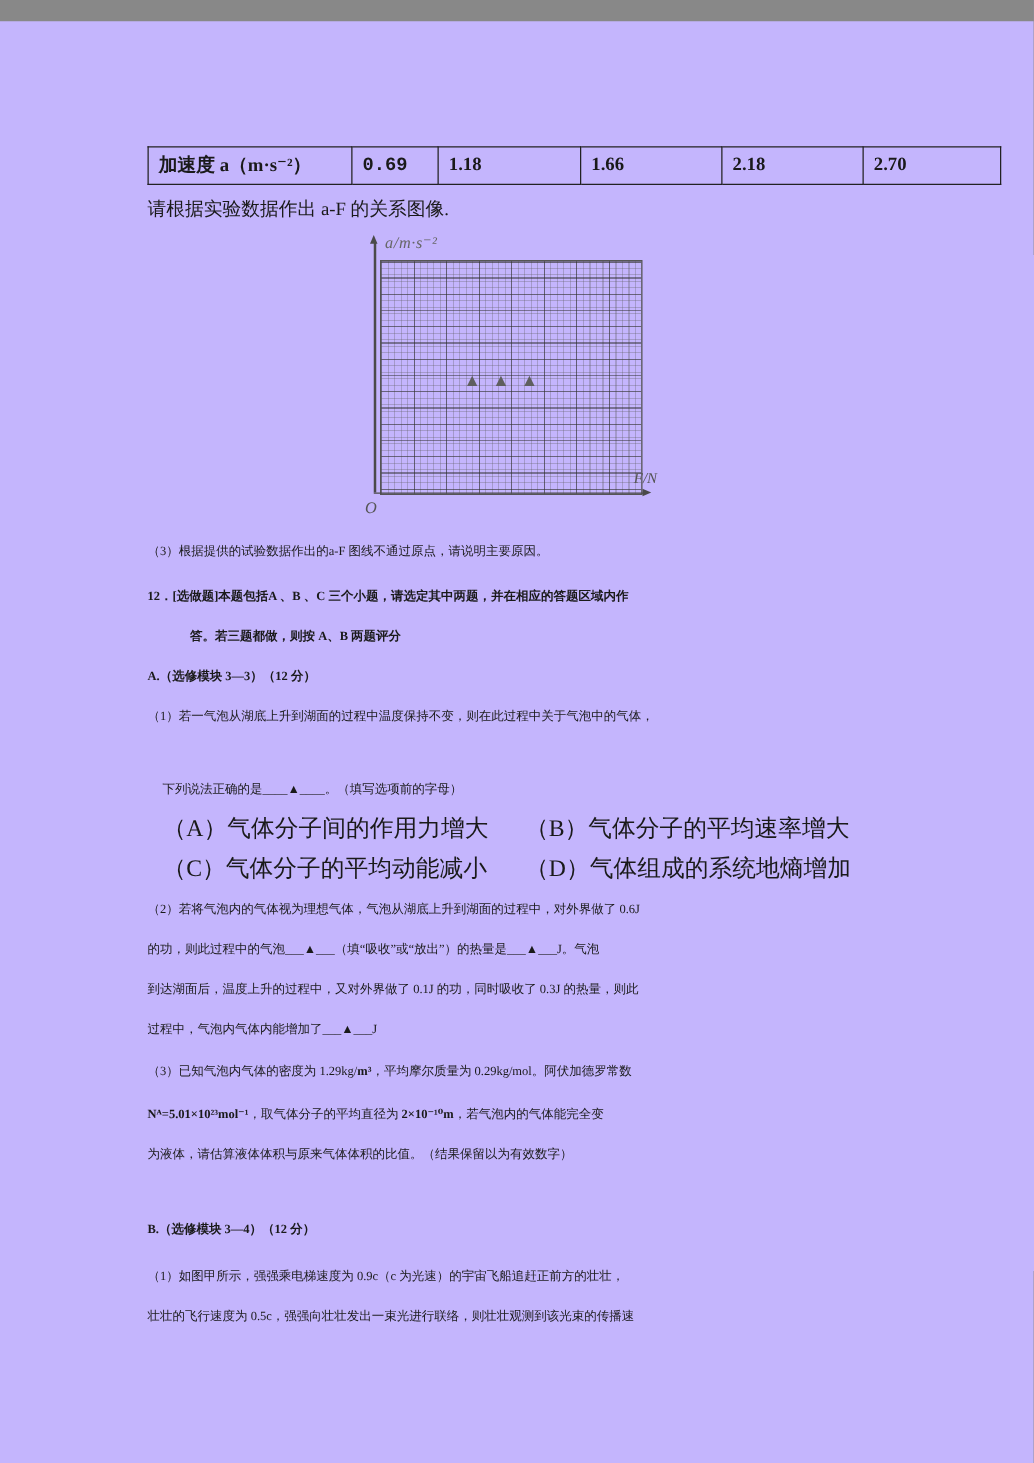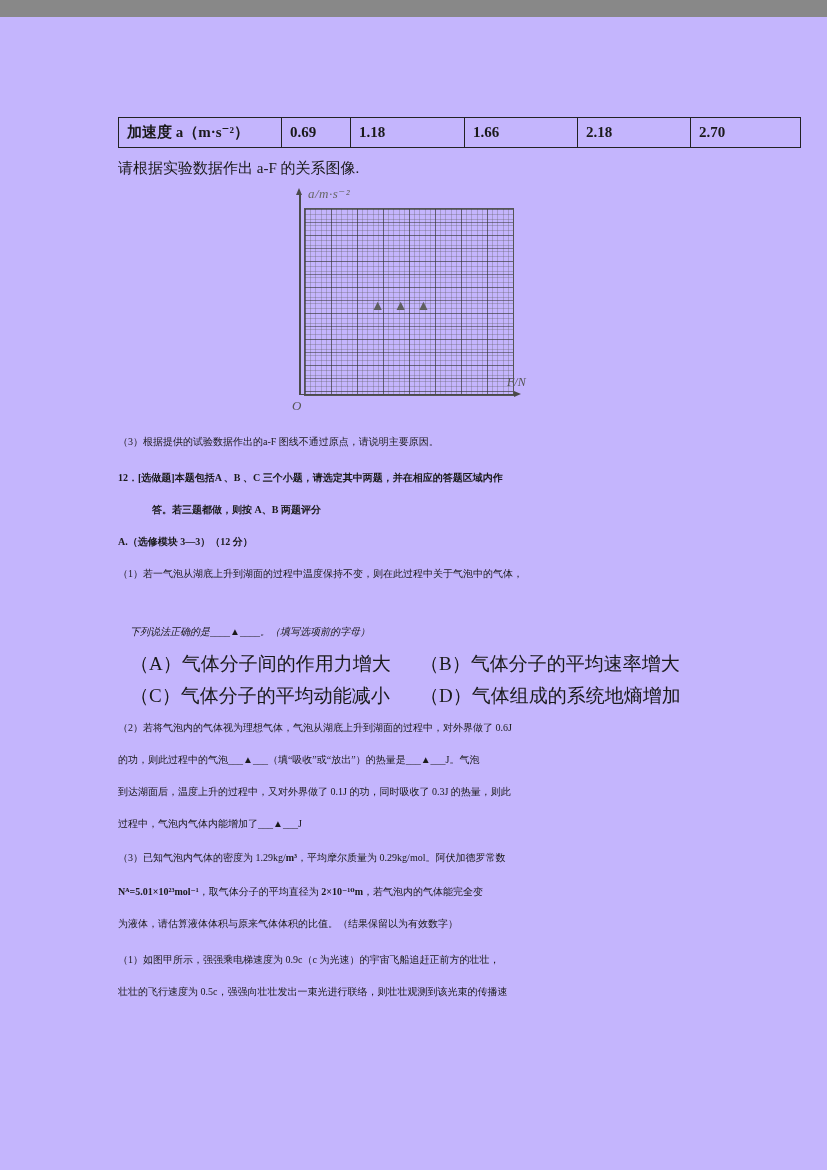--- a/index.html
+++ b/index.html
@@ -25,7 +25,7 @@
     white-space:nowrap;
     overflow:hidden;
   }
-  .c0{width:146px;} .c1{width:52px;} .c2{width:97px;}
+  .c0{width:146px;} .c1{width:52px;font-family:Liberation Mono, monospace;} .c2{width:97px;}
   .c3{width:96px;}  .c4{width:96px;} .c5{width:93px;}
   
   .line{

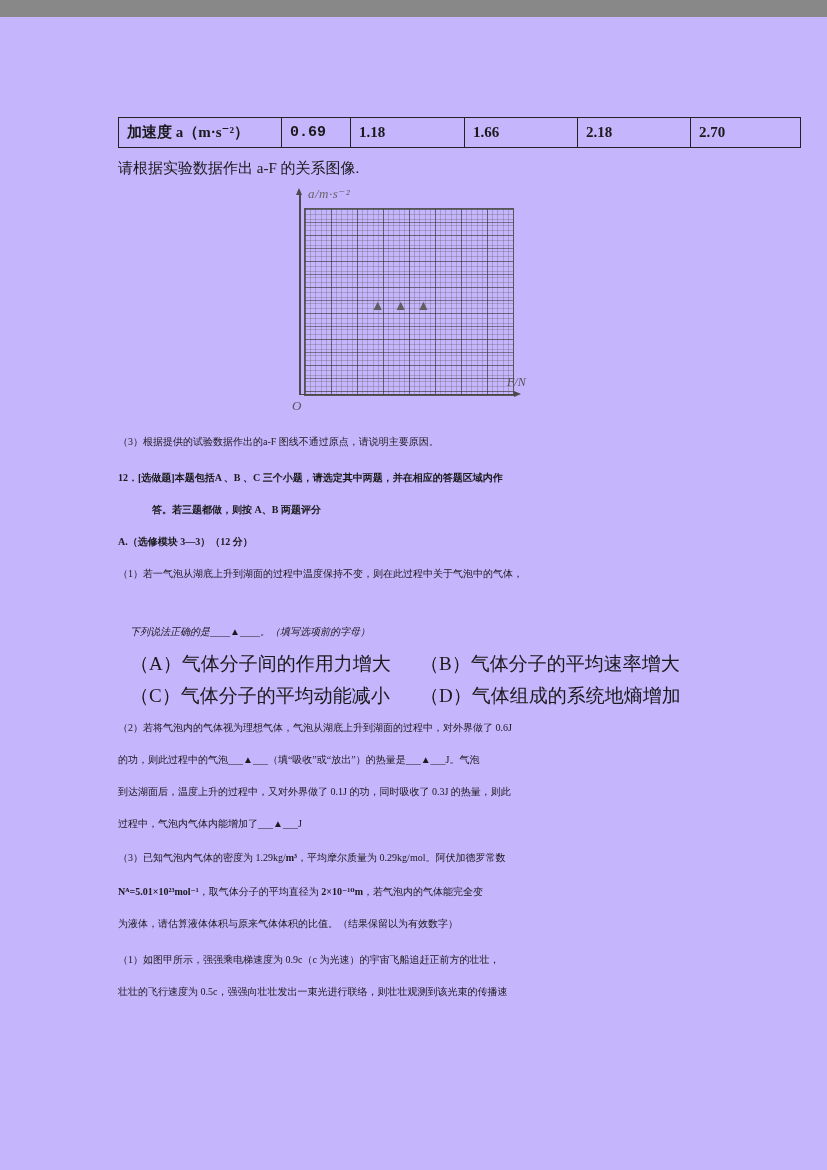--- a/index.html
+++ b/index.html
@@ -41,7 +41,7 @@
   .opt-row{display:flex;height:32px;}
   .opt-row .opt{font-size:19px;line-height:32px;white-space:nowrap;}
   .opt-left{width:302px;padding-left:12px;box-sizing:border-box;}
-  .mt26{margin-top:26px;font-style:italic;}
+  .mt26{margin-top:26px;}
   .mt4{margin-top:4px;}
   .mt2{margin-top:2px;}
   .caption{margin-top:8px;font-size:15px;line-height:24px;height:24px;}

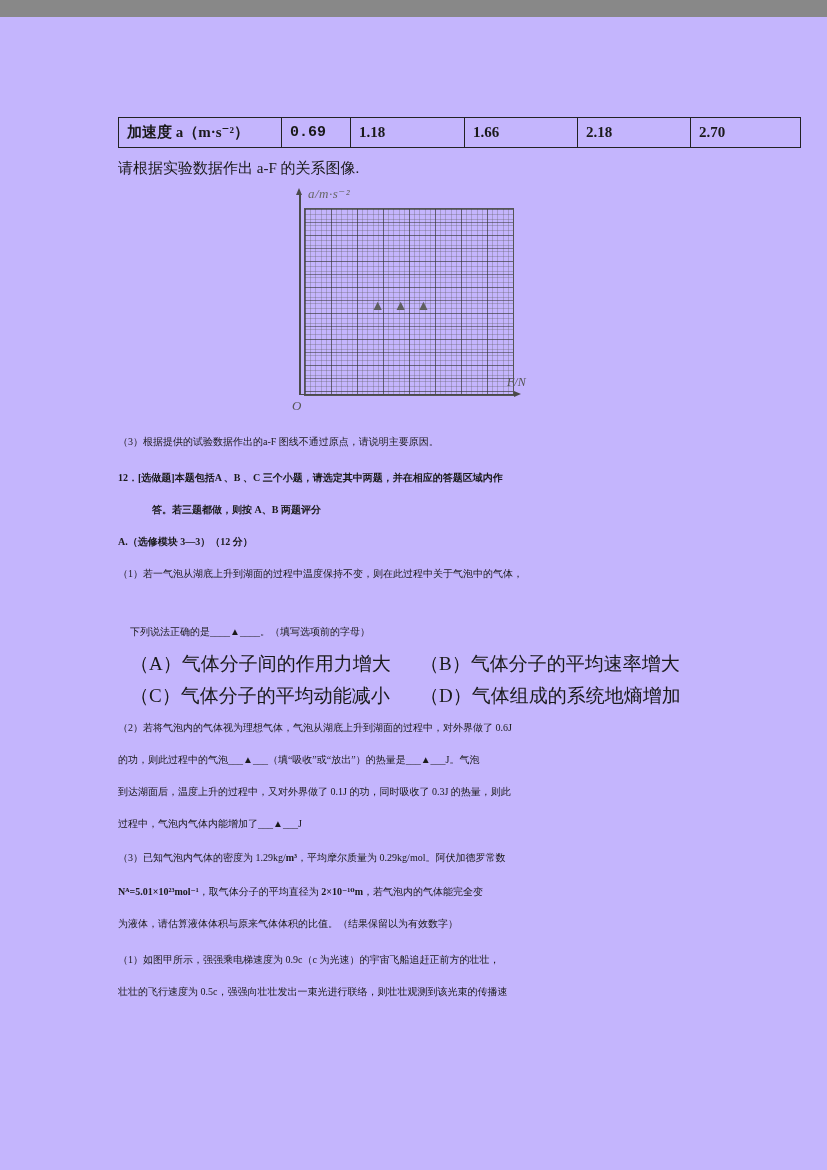--- a/index.html
+++ b/index.html
@@ -168,6 +168,7 @@
   <div class="line mt2"><span class="b">Nᴬ=5.01×10²³mol⁻¹</span><span>，取气体分子的平均直径为 </span><span class="b">2×10⁻¹⁰m</span><span>，若气泡内的气体能完全变</span></div>
   <div class="line">为液体，请估算液体体积与原来气体体积的比值。（结果保留以为有效数字）</div>
 
+  <div class="line bold mt26" style="height:36px;line-height:36px;">B.（选修模块 3—4）（12 分）</div>
   <div class="line mt4">（1）如图甲所示，强强乘电梯速度为 0.9c（c 为光速）的宇宙飞船追赶正前方的壮壮，</div>
   <div class="line">壮壮的飞行速度为 0.5c，强强向壮壮发出一束光进行联络，则壮壮观测到该光束的传播速</div>
 

